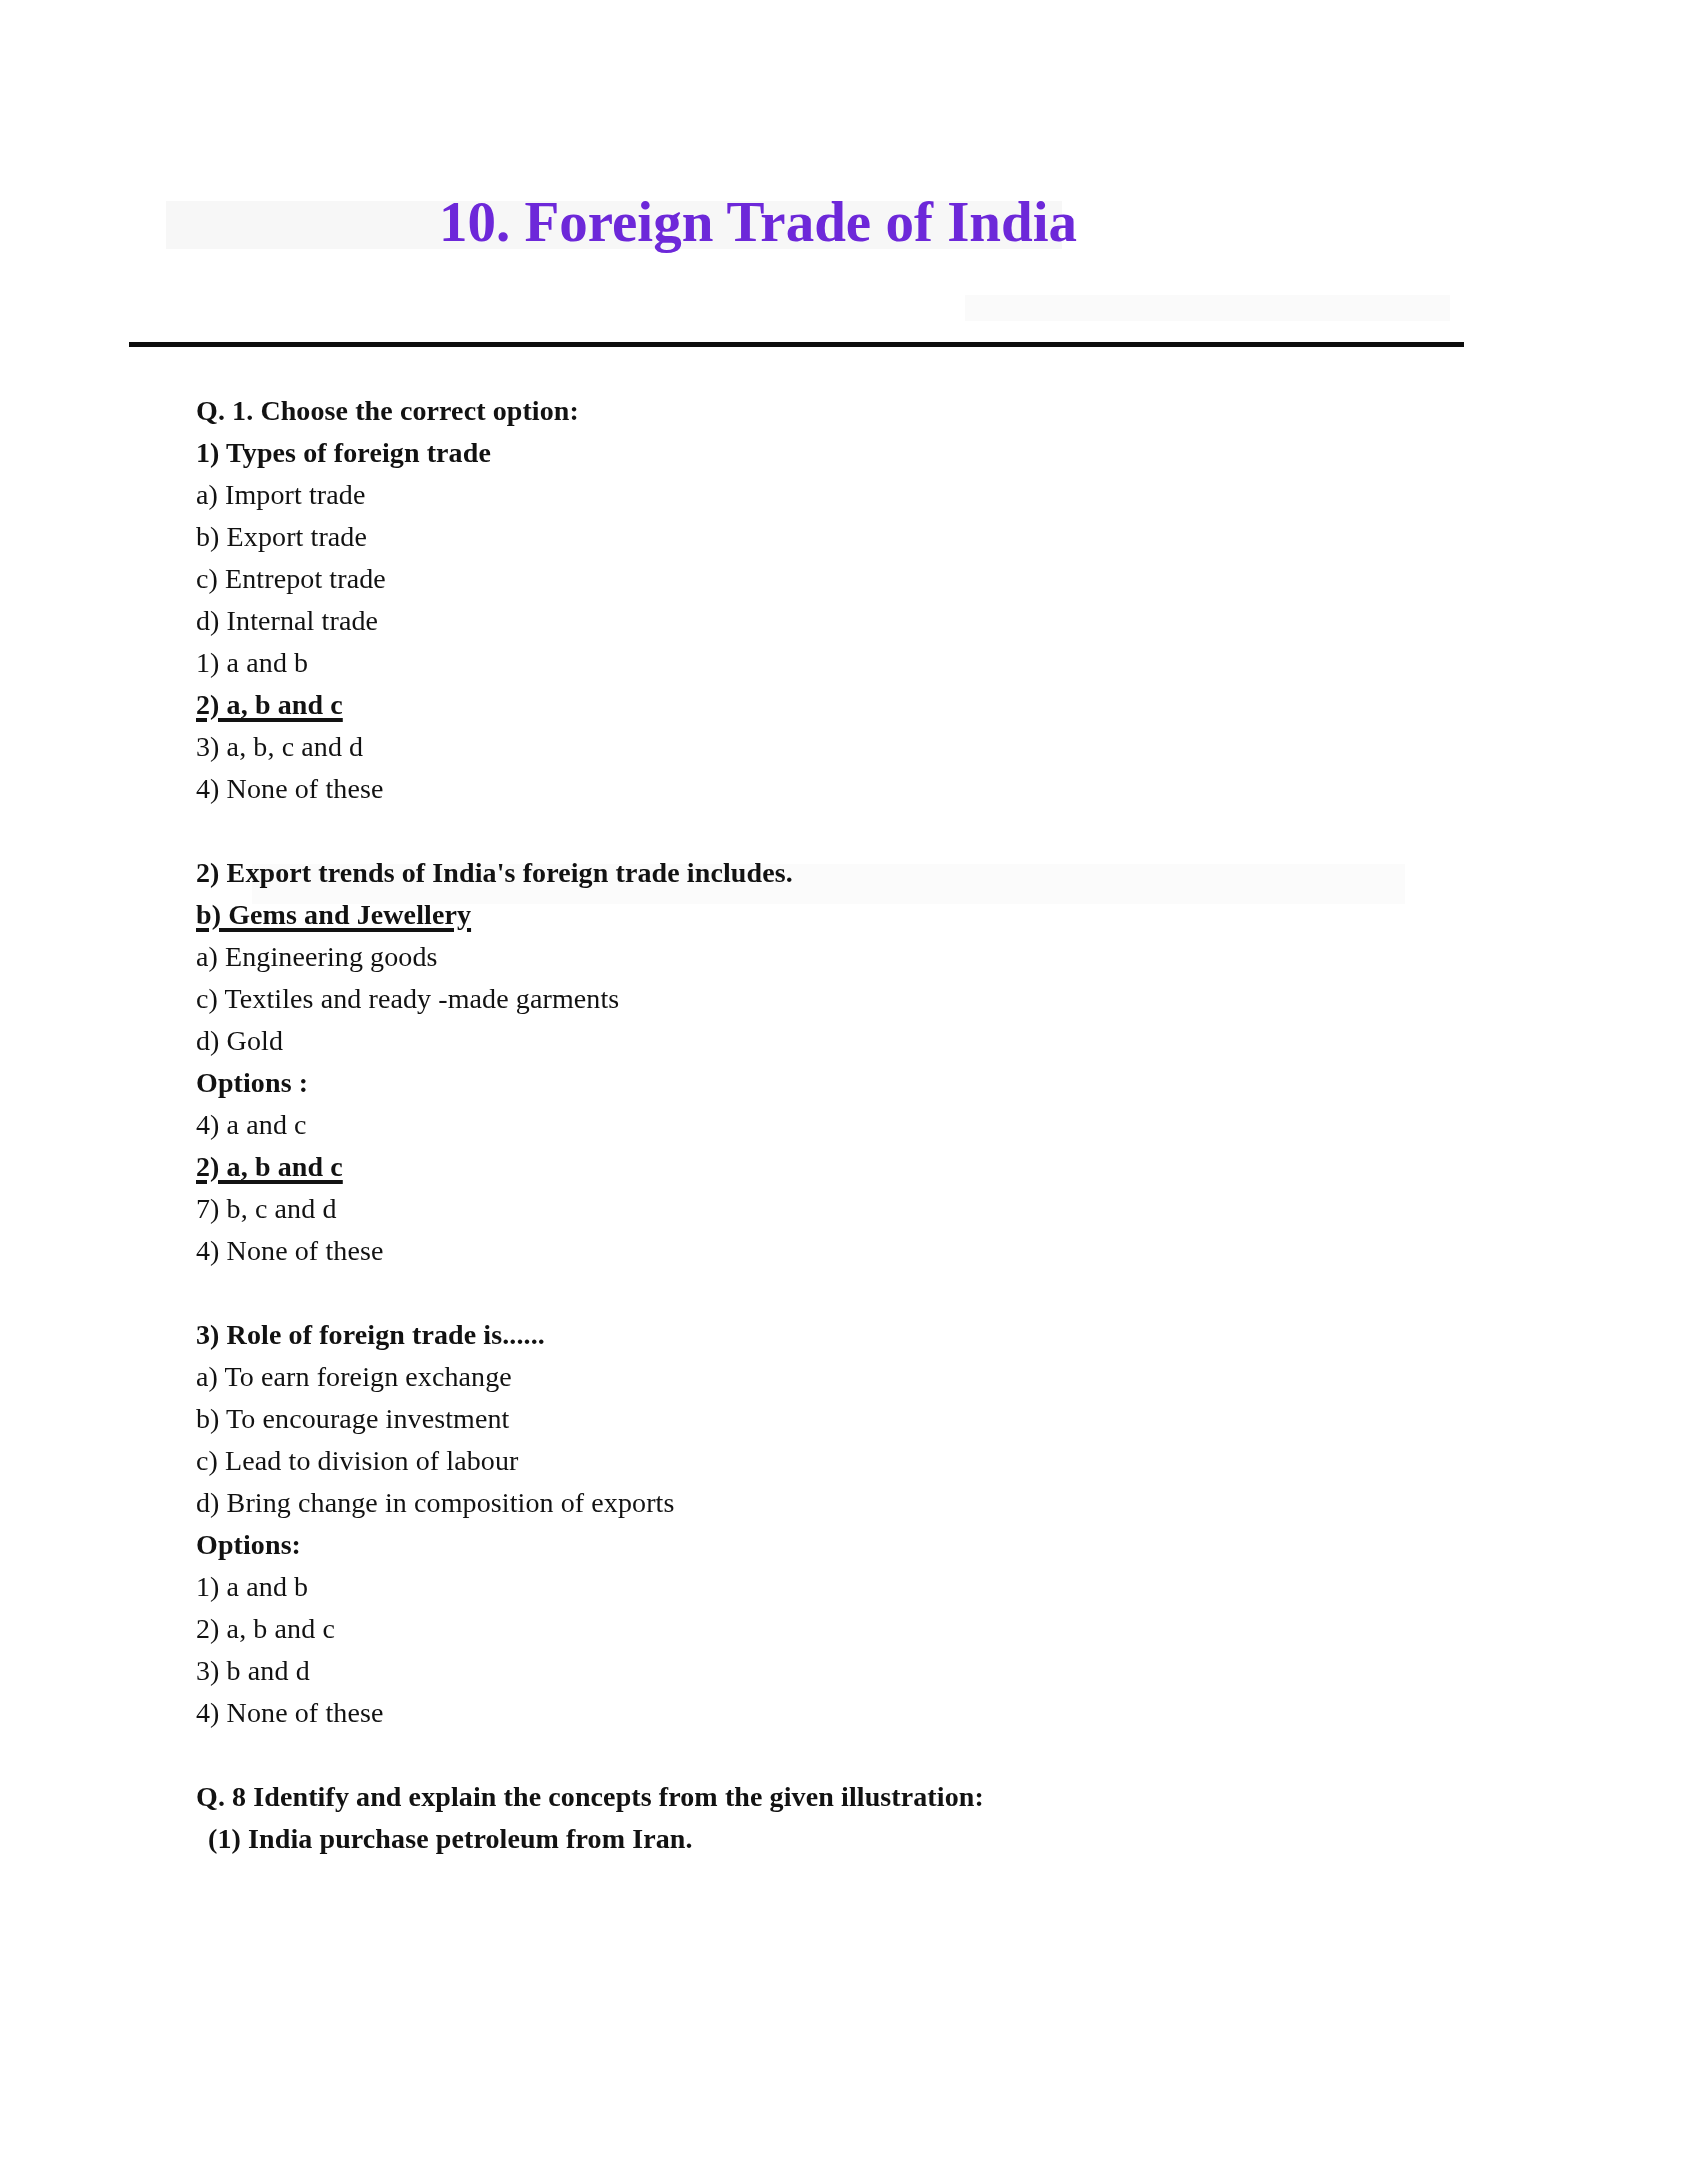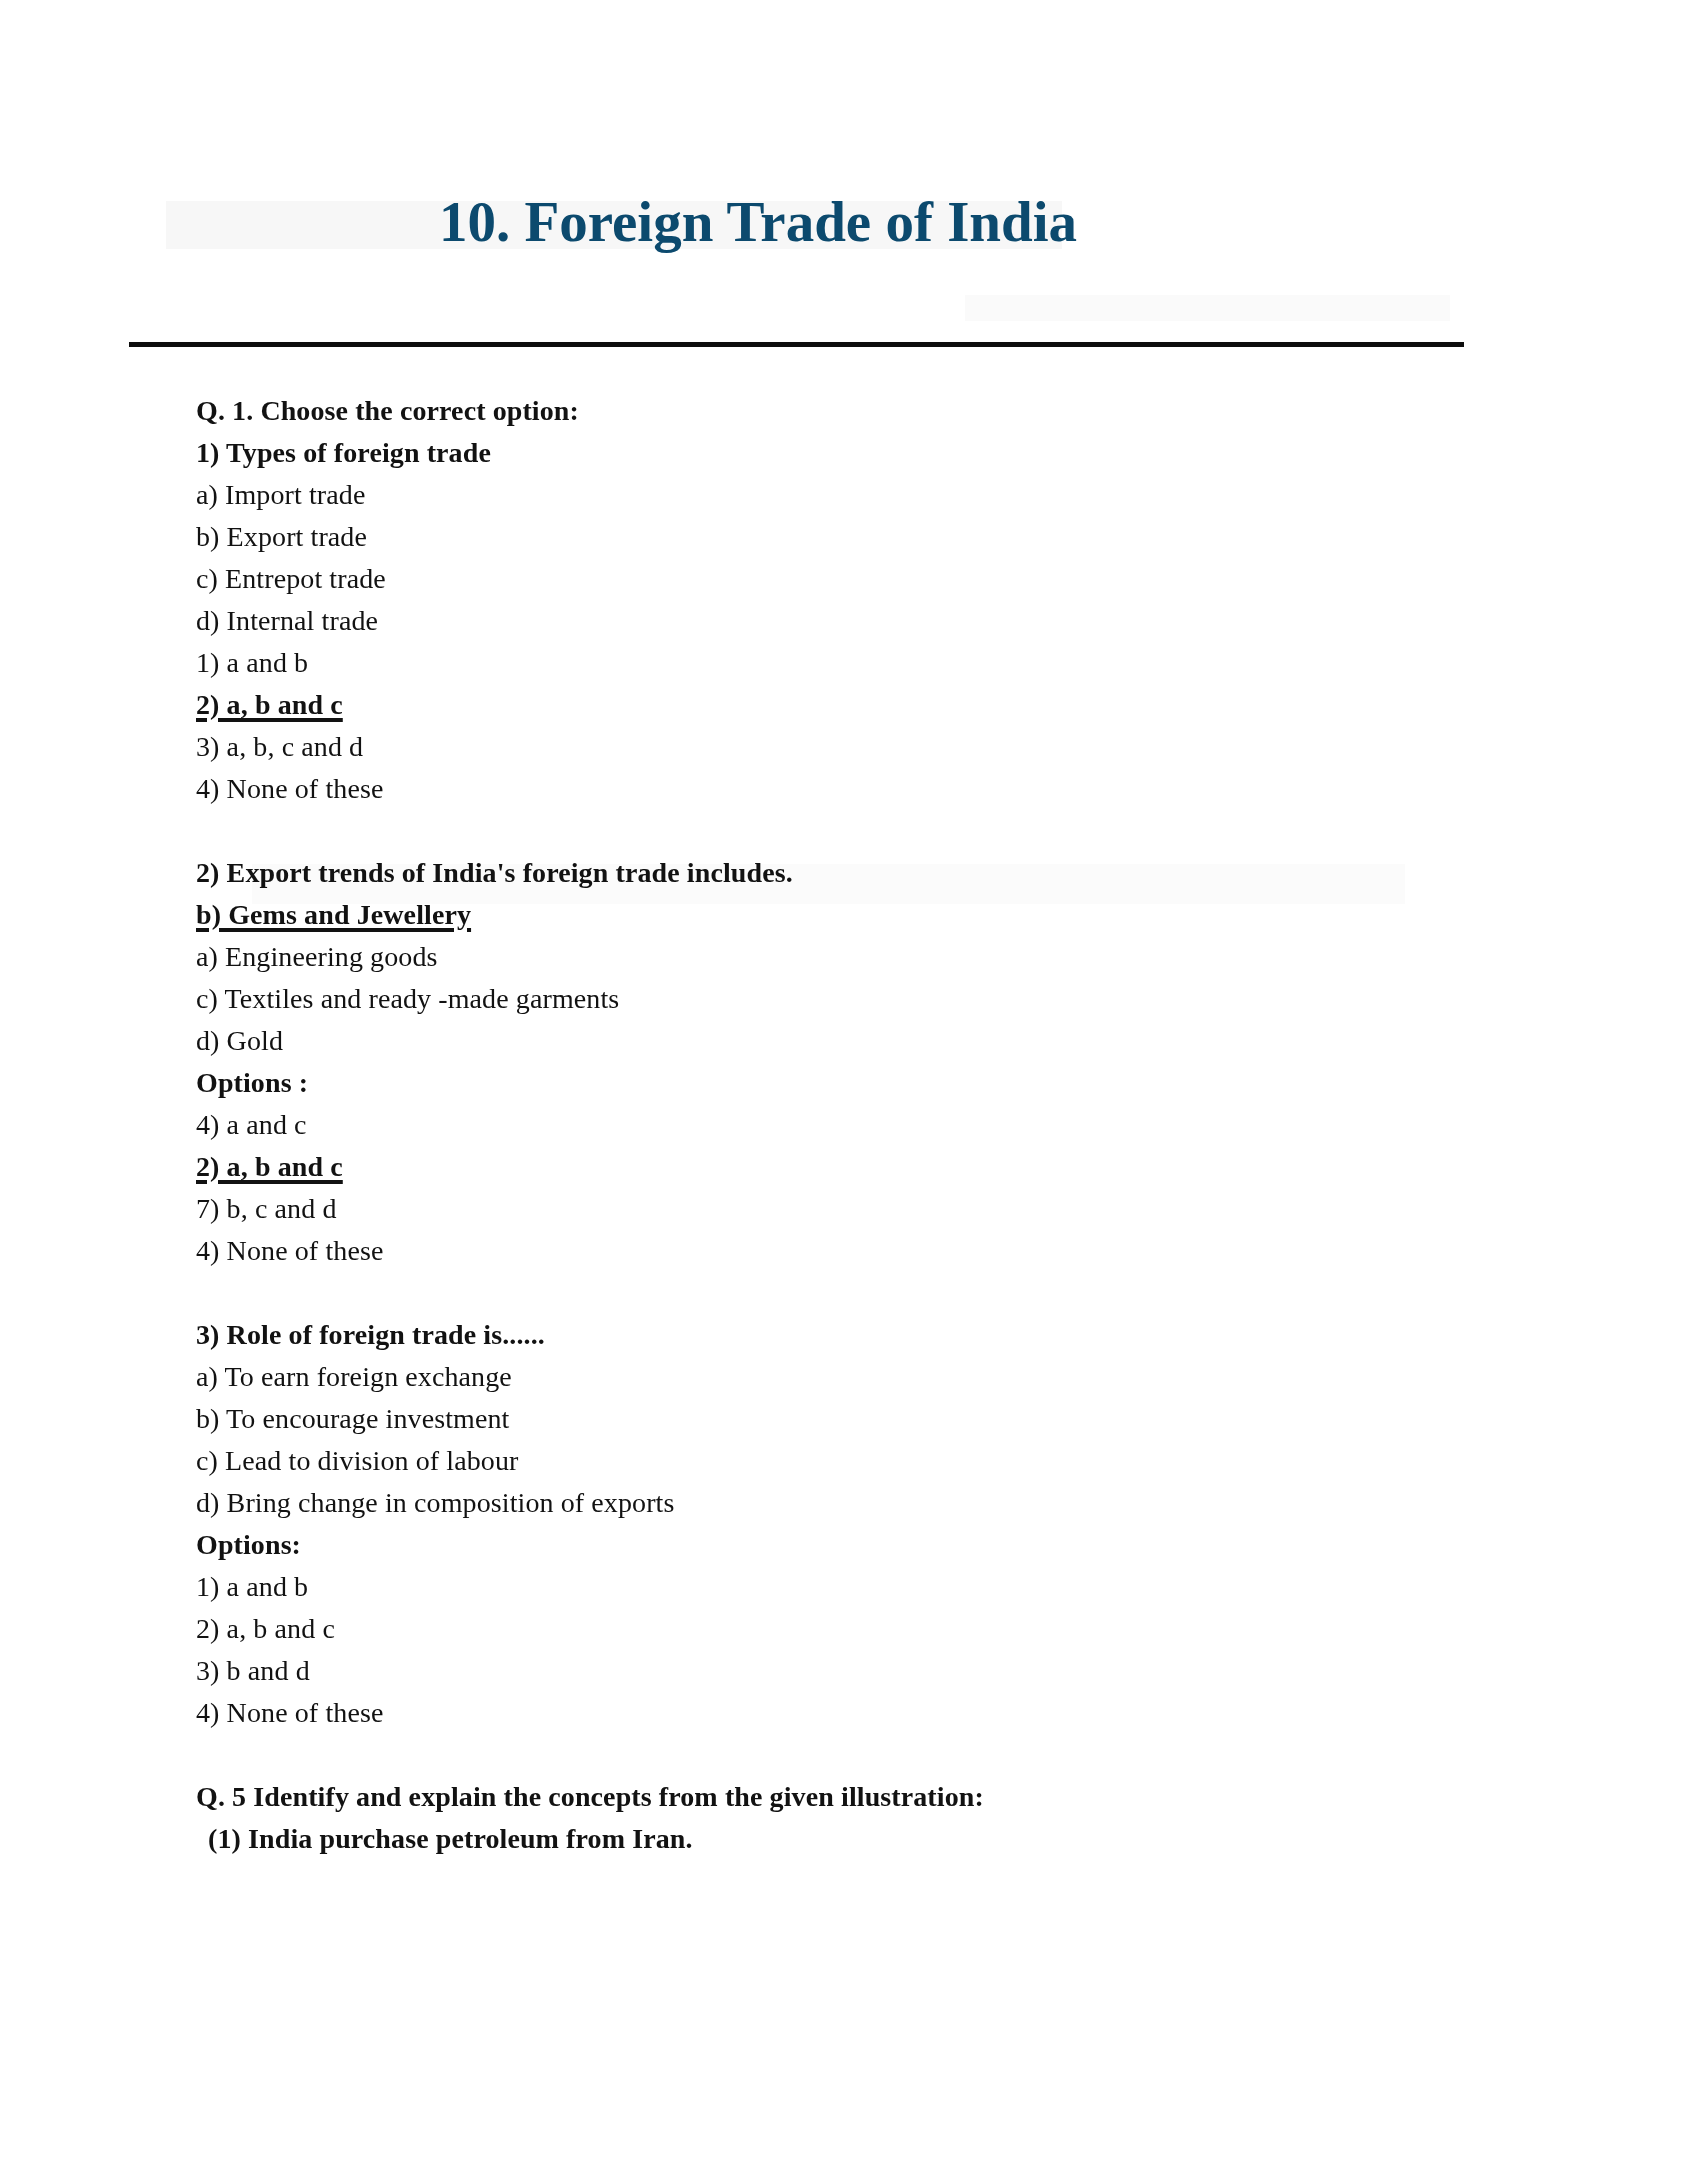--- a/index.html
+++ b/index.html
@@ -36,7 +36,7 @@
     font-size: 57px;
     line-height: 63px;
     font-weight: bold;
-    color: #0c4a6e;
+    color: #6d28d9;
   }
   .rule {
     position: absolute;

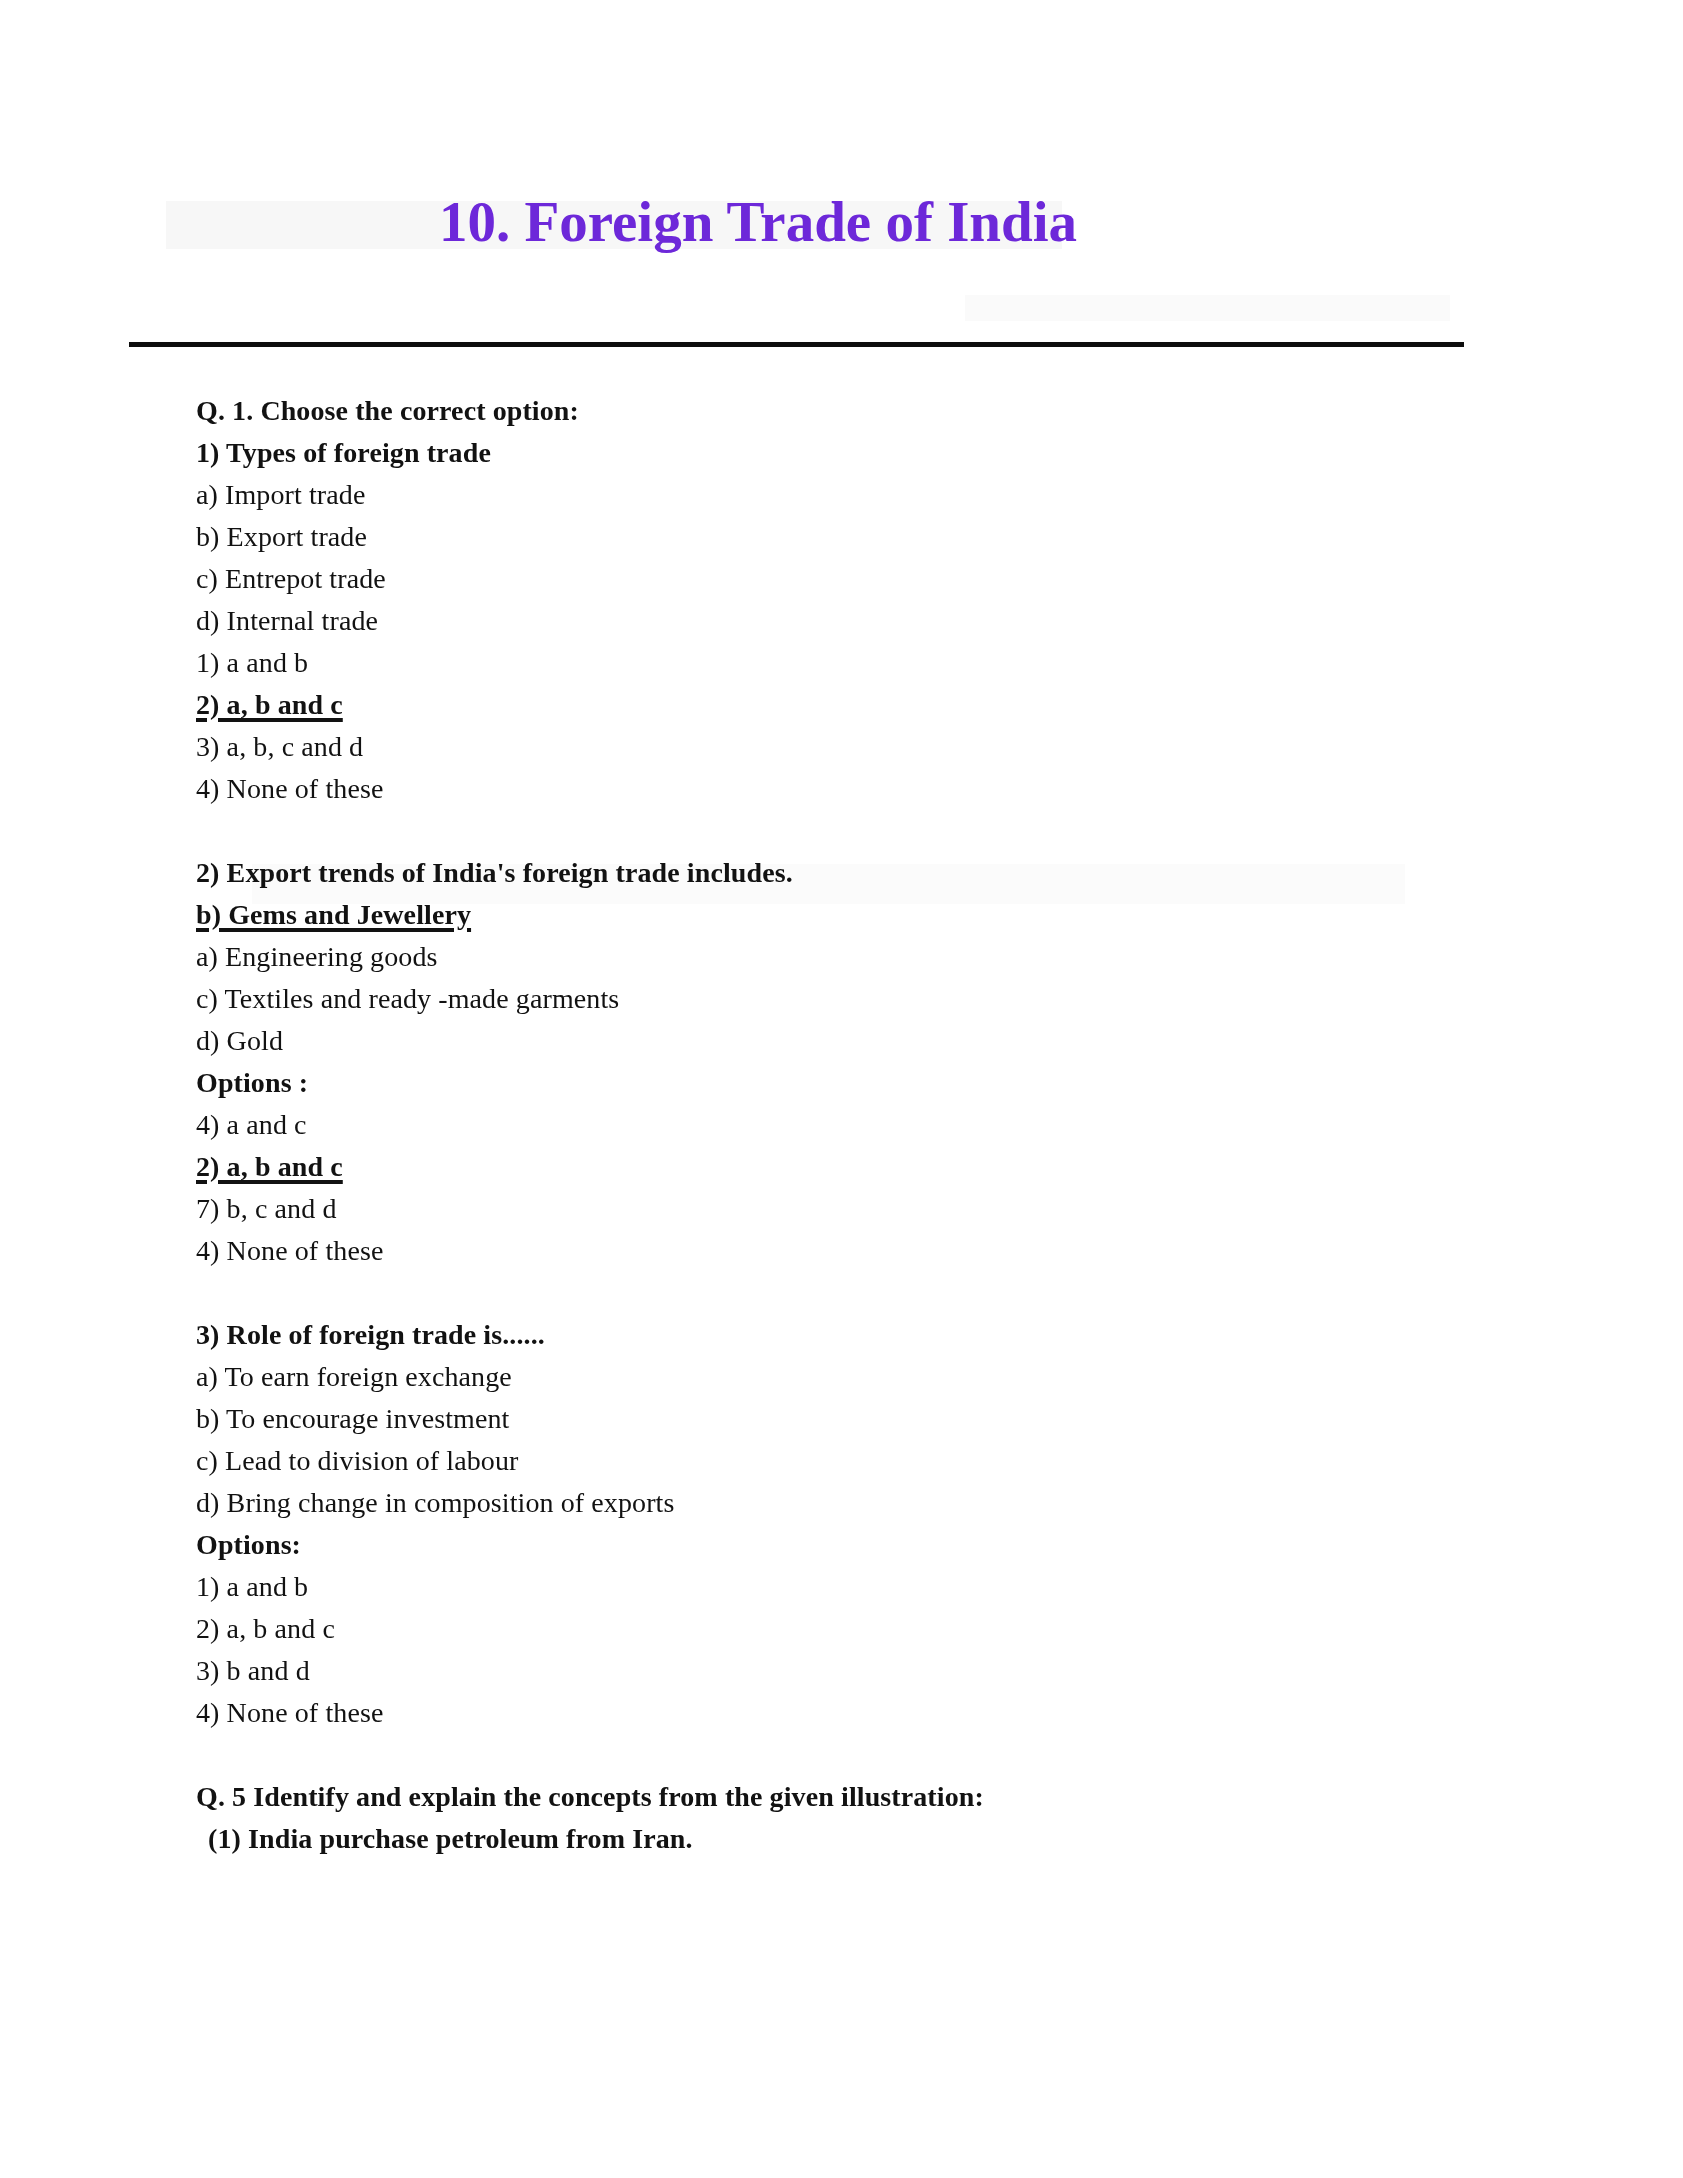--- a/index.html
+++ b/index.html
@@ -119,7 +119,7 @@
 
   <div class="gap"></div>
 
-  <div class="line b">Q. 5 Identify and explain the concepts from the given illustration:</div>
+  <div class="line b">Q. 8 Identify and explain the concepts from the given illustration:</div>
   <div class="line b indent">(1) India purchase petroleum from Iran.</div>
 
 </div>

